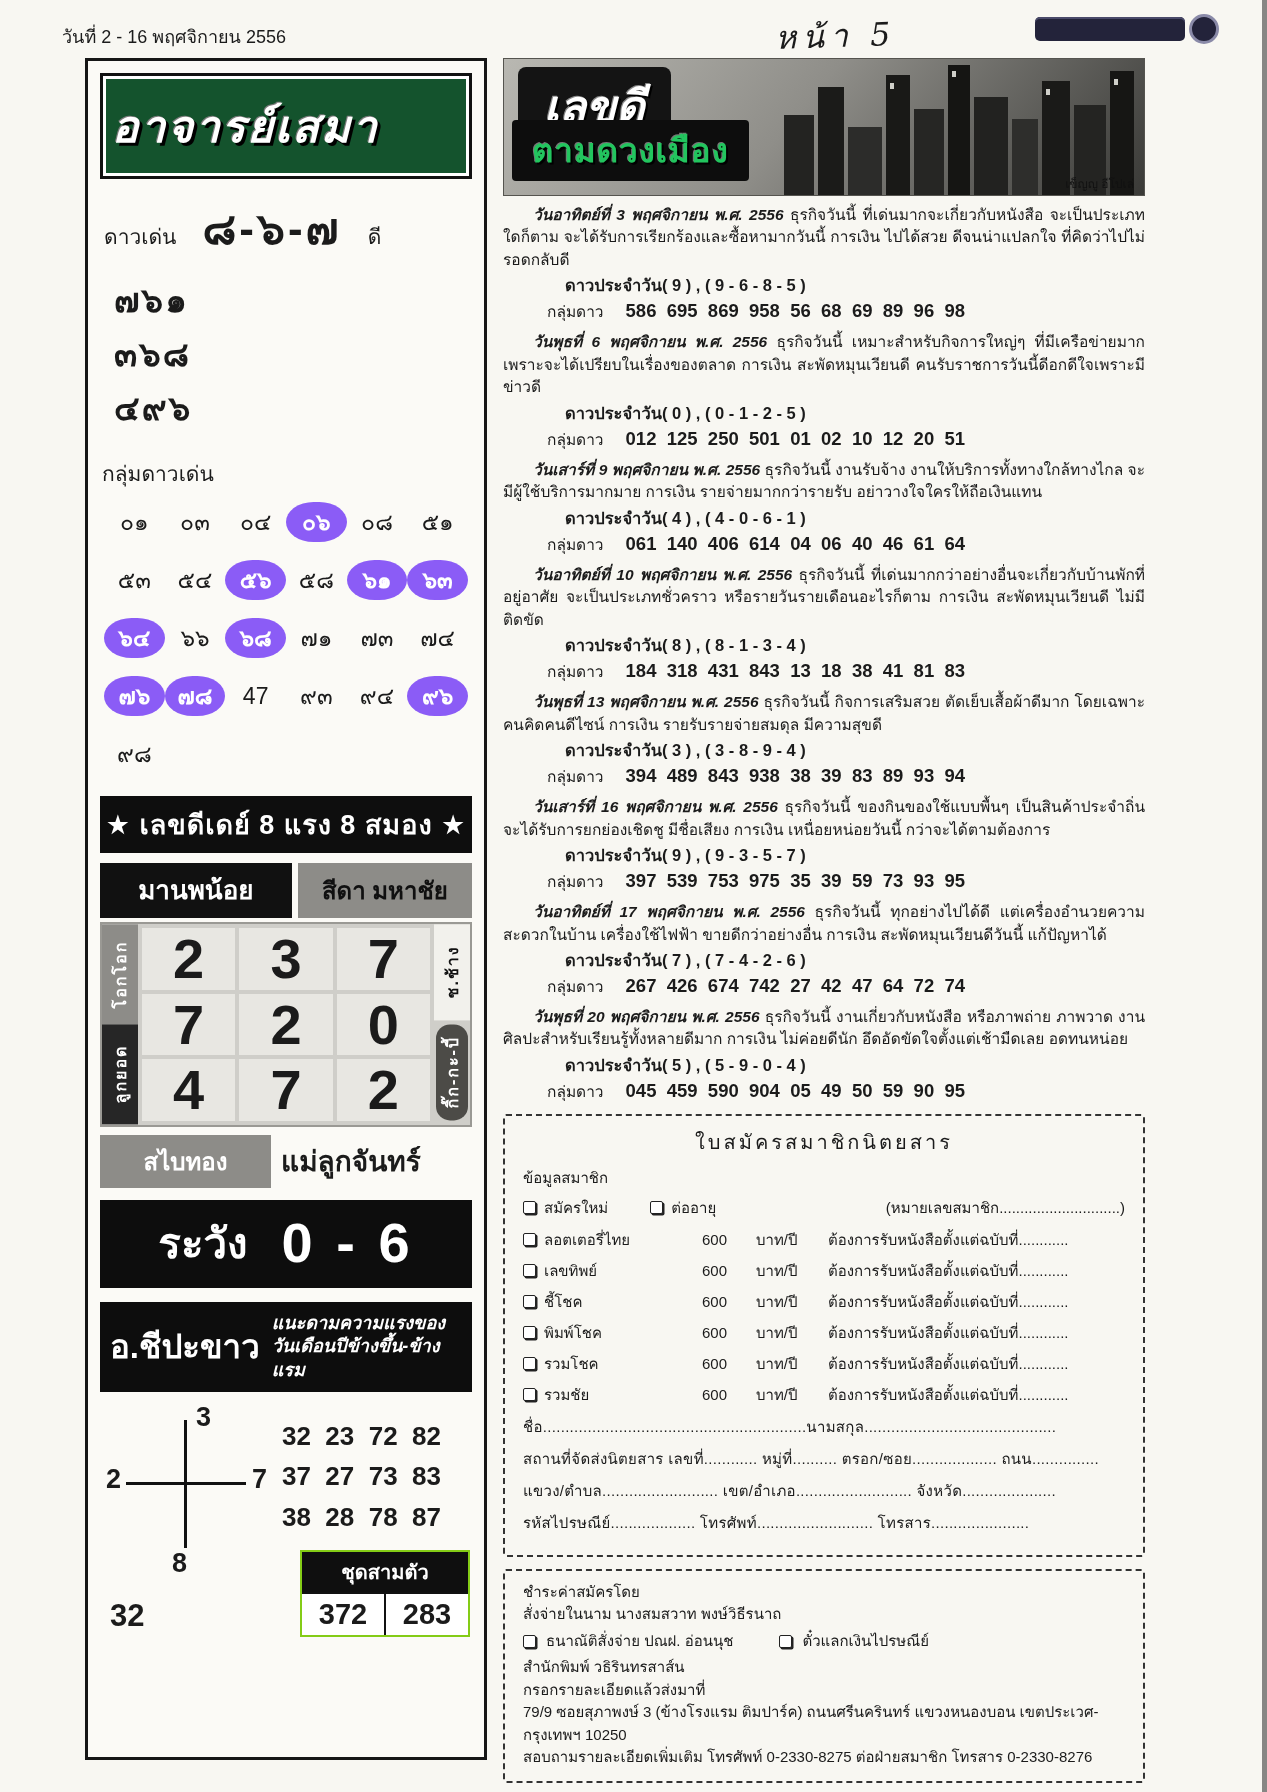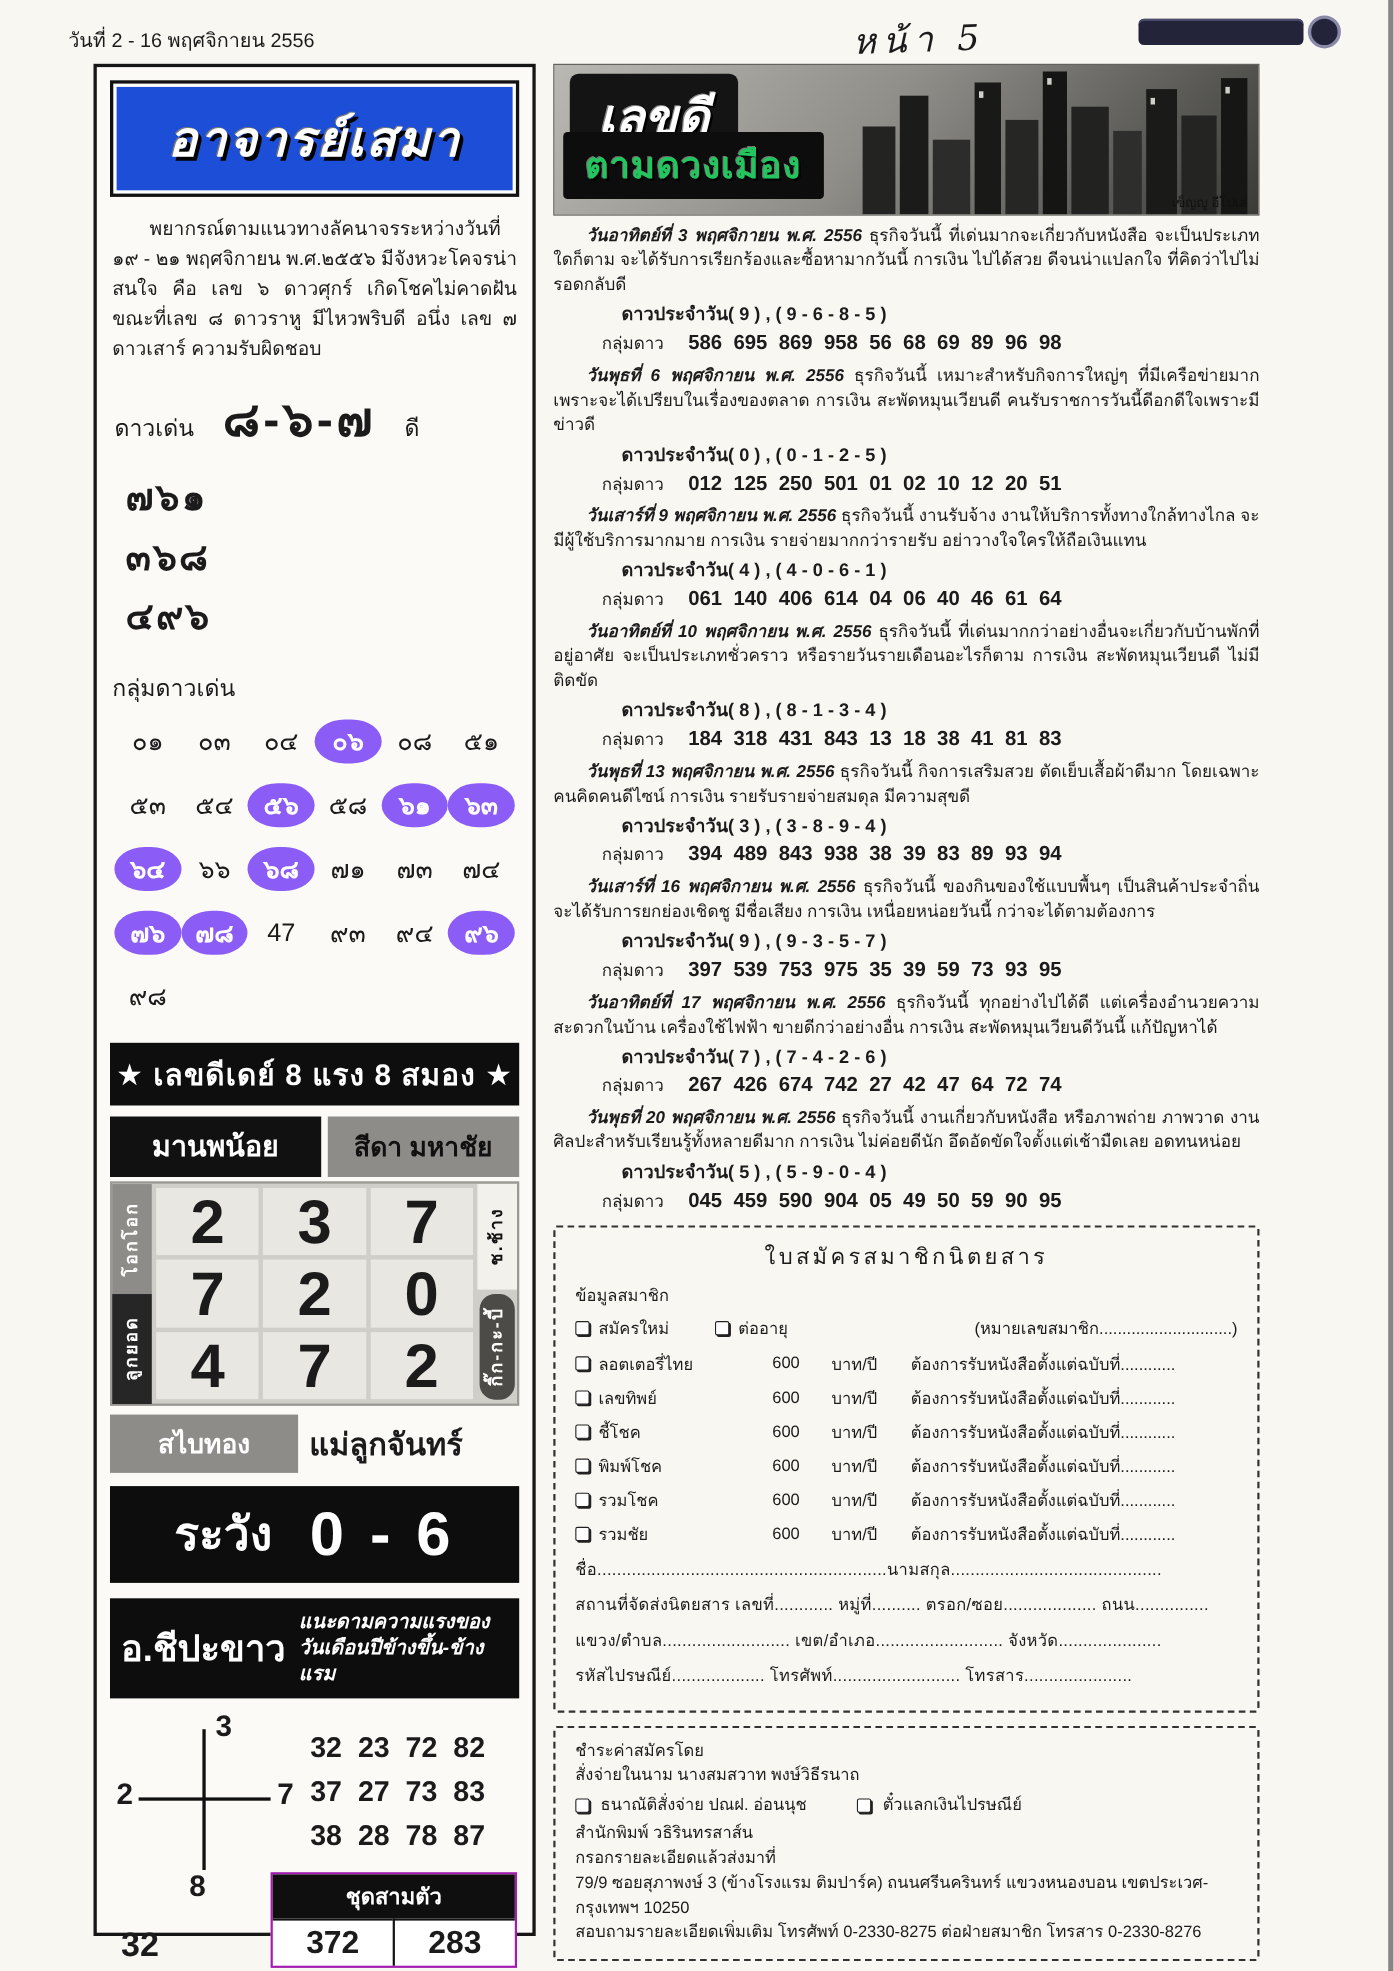--- a/index.html
+++ b/index.html
@@ -35,7 +35,7 @@
     border:3px solid #161616; background:#fbfaf6; padding:12px 12px 10px;
   }
   .sema-outer { border:3px solid #111; padding:3px; background:#fff; }
-  .sema-inner { background:#1d4ed8; padding:12px 6px; text-align:center; }
+  .sema-inner { background:#14532d; padding:12px 6px; text-align:left; }
   .sema-title {
     font-size:44px; font-weight:bold; font-style:italic; color:#fff;
     letter-spacing:2px; text-shadow:3px 3px 0 #000, -1px -1px 0 #7a7a7a;

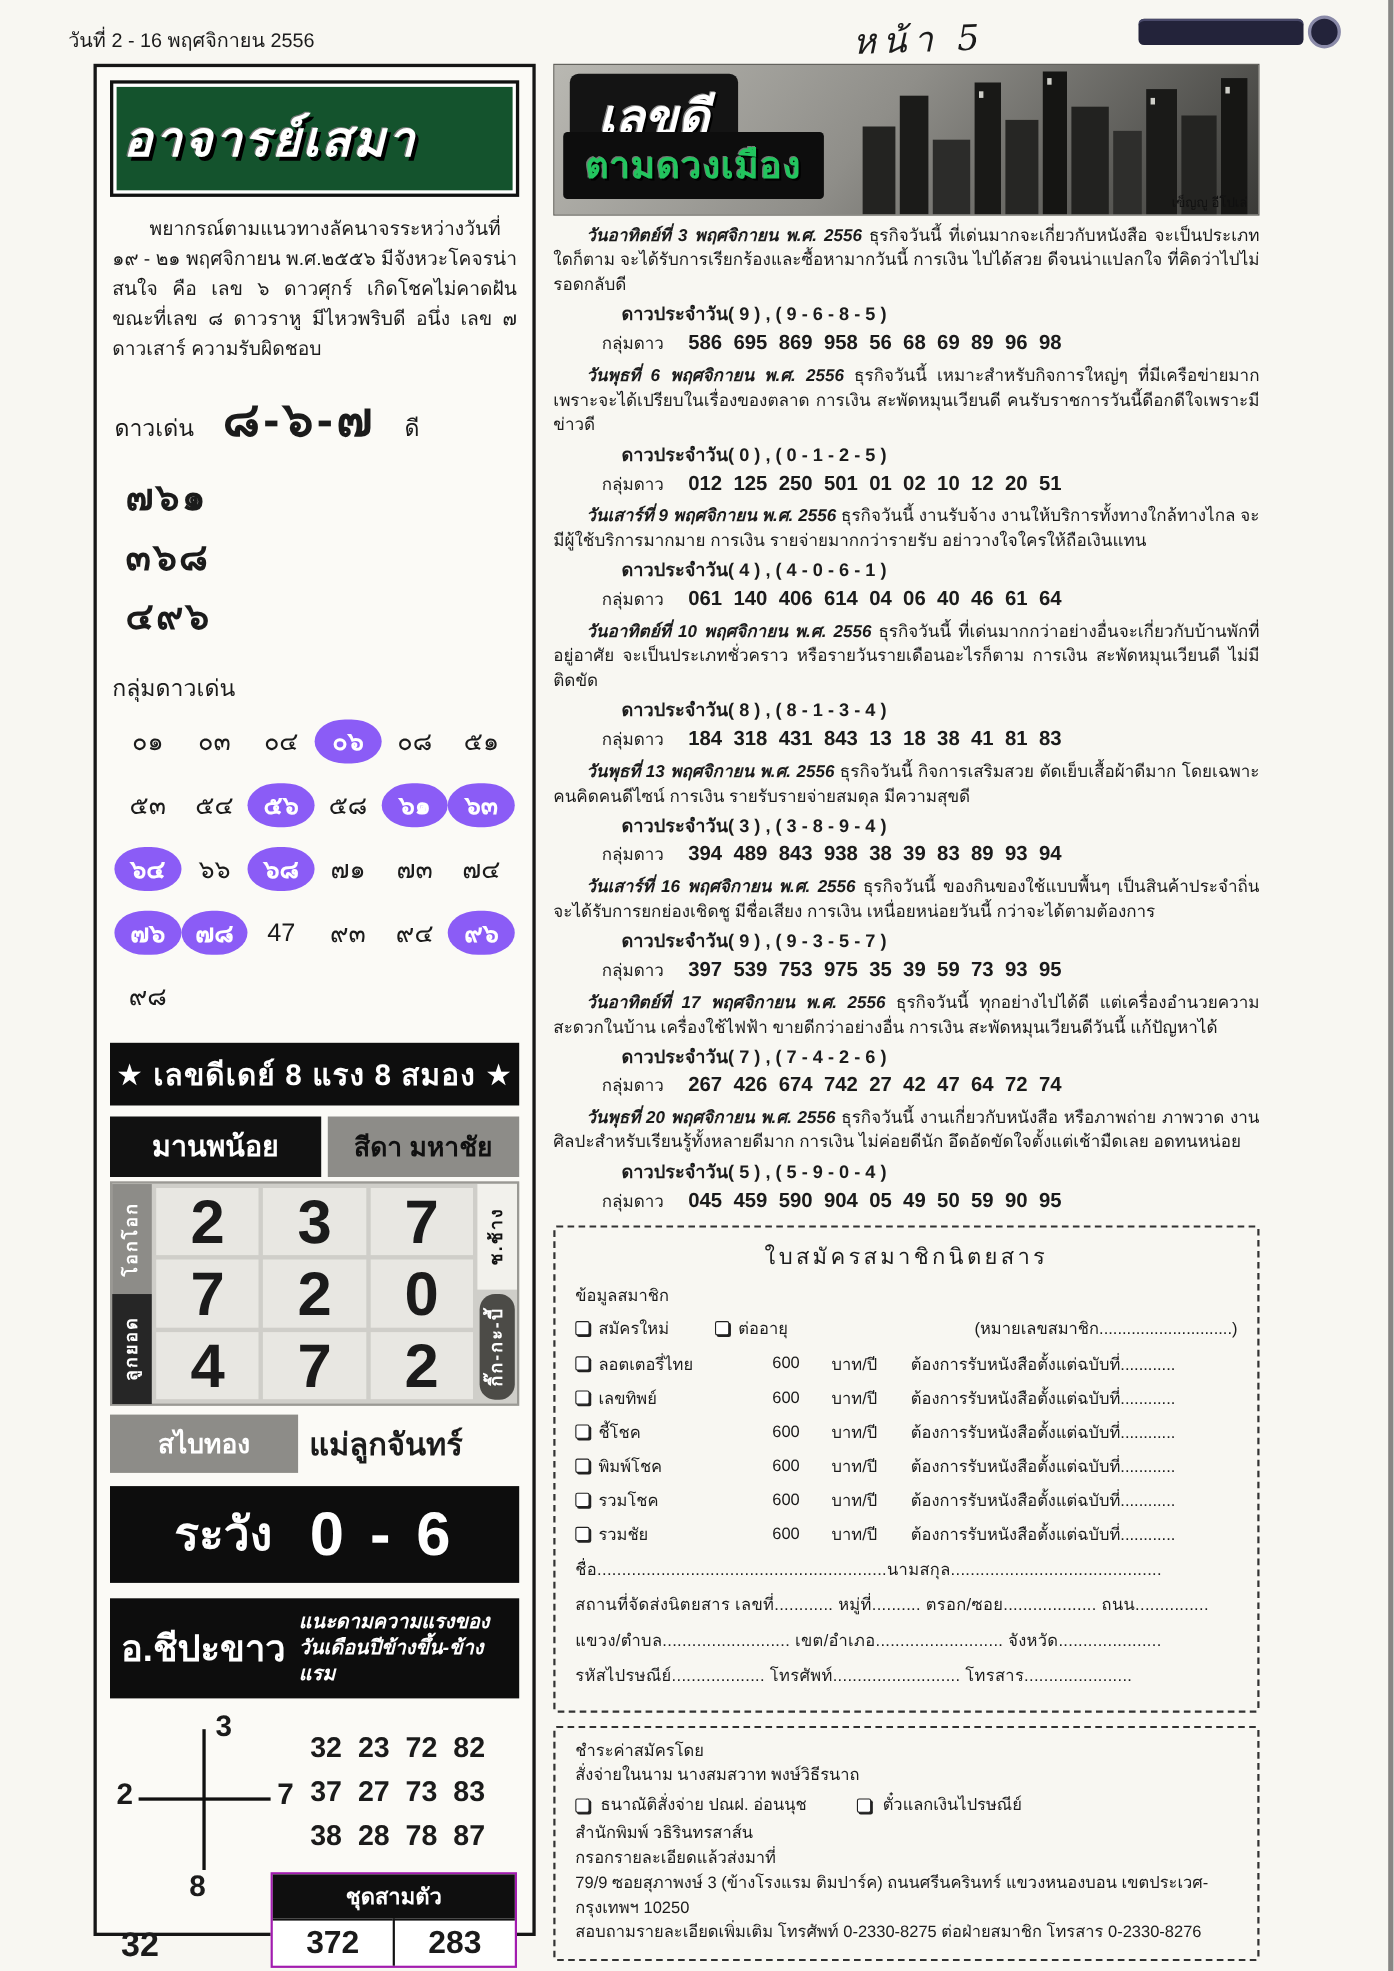--- a/index.html
+++ b/index.html
@@ -179,7 +179,6 @@
       </div>
     </div>
 
-    <p class="intro">พยากรณ์ตามแนวทางลัคนาจรระหว่างวันที่ ๑๙ - ๒๑ พฤศจิกายน พ.ศ.๒๕๕๖ มีจังหวะโคจรน่าสนใจ คือ เลข ๖ ดาวศุกร์ เกิดโชคไม่คาดฝัน ขณะที่เลข ๘ ดาวราหู มีไหวพริบดี อนึ่ง เลข ๗ ดาวเสาร์ ความรับผิดชอบ</p>
 
     <div class="star-row">
       <span class="star-label">ดาวเด่น</span>

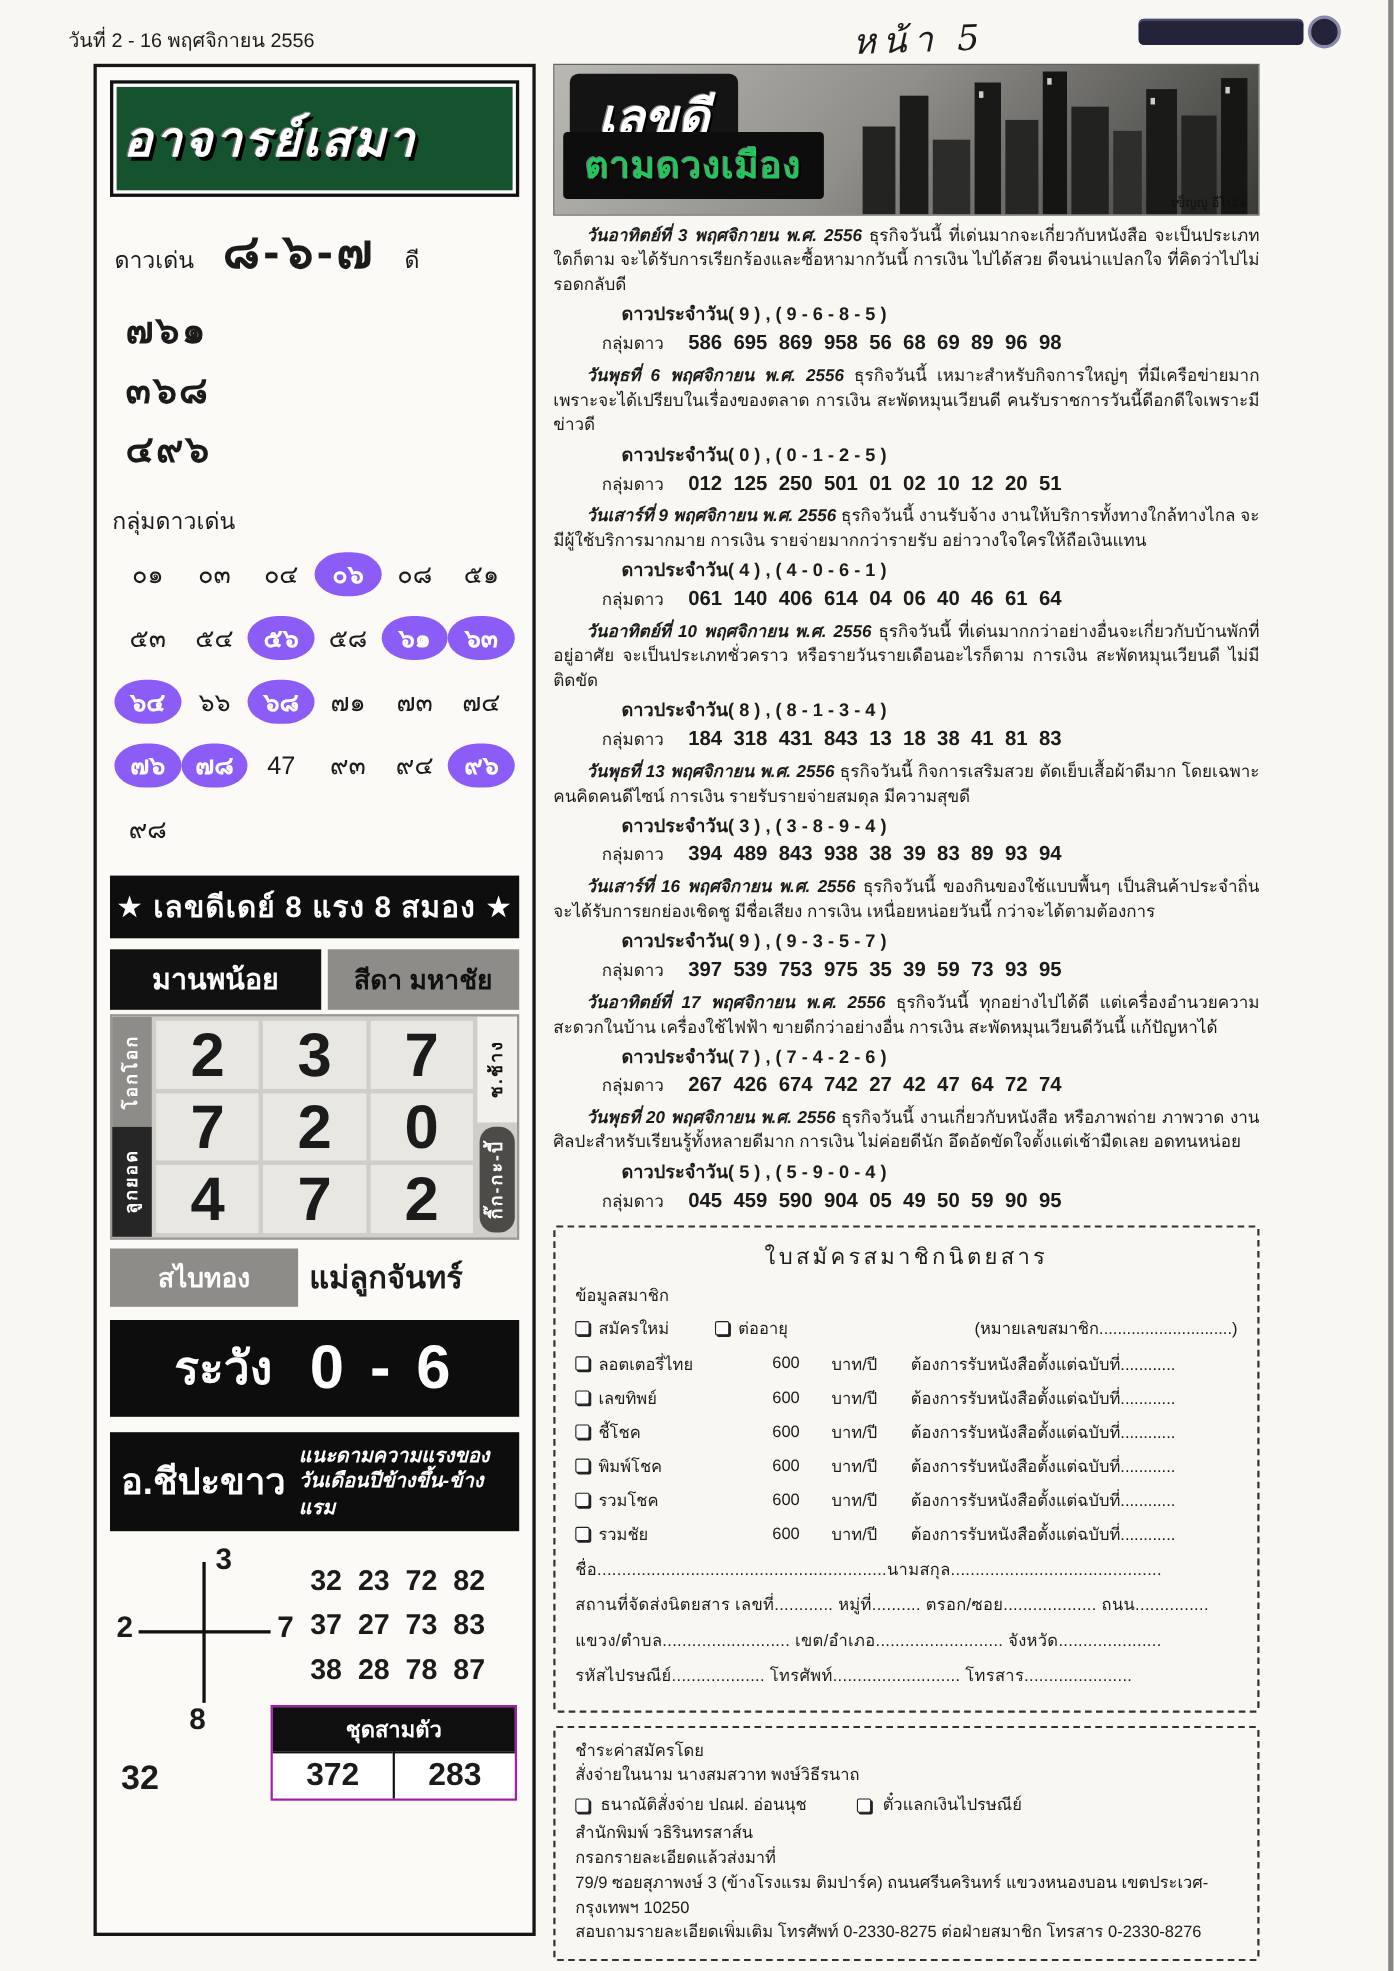--- a/index.html
+++ b/index.html
@@ -106,7 +106,7 @@
   .cnum.corner { left:10px;  top:196px; font-size:31px; }
   .numrows { position:absolute; left:182px; top:14px; }
   .numrow { font-size:26px; font-weight:bold; white-space:pre; line-height:1.55; }
-  .set3 { position:absolute; right:2px; top:148px; width:224px; border:2px solid #a21caf; background:#fff; }
+  .set3 { position:absolute; right:2px; top:148px; width:170px; border:2px solid #84cc16; background:#fff; }
   .set3-head { background:#0f0f0f; color:#fff; text-align:center; font-size:20px; font-weight:bold; padding:4px 0; }
   .set3-vals { display:flex; }
   .set3-vals div { flex:1; border-top:2px solid #111; text-align:center; font-size:29px; font-weight:bold; padding:4px 0; }

